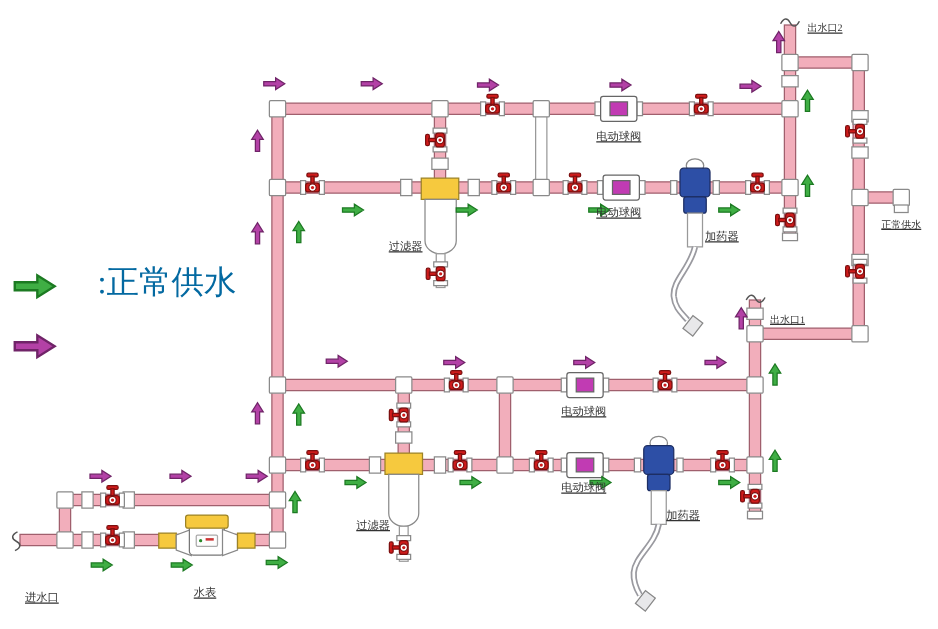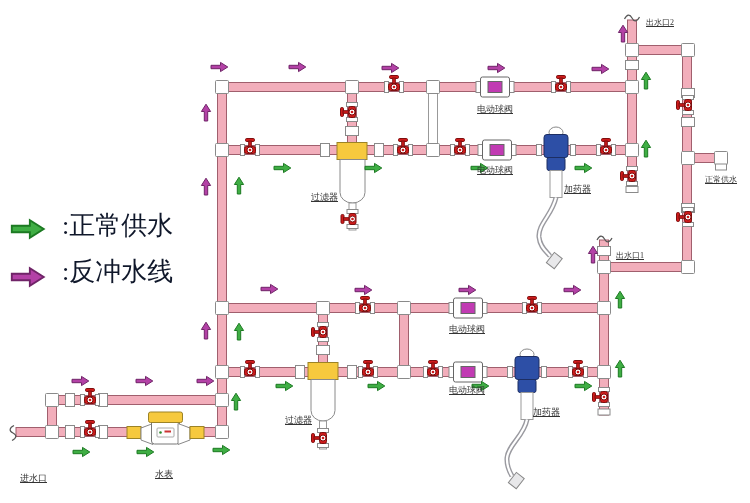--- a/index.html
+++ b/index.html
@@ -8,7 +8,7 @@
   #stage svg{position:absolute;left:0;top:0;}
   .lbl{position:absolute;font-size:9px;line-height:1;color:var(--text,#333);white-space:nowrap;text-decoration:underline;}
   .lbl.small{font-size:8px;}
-  .legend-text{position:absolute;font-size:26px;line-height:1.1;color:#0f172a;white-space:nowrap;}
+  .legend-text{position:absolute;font-size:26px;line-height:1.1;color:#0369a1;white-space:nowrap;margin-left:16px;}
   .pipe{fill:var(--pipe,#f2aebb);stroke:var(--pipe-edge,#a05f6d);stroke-width:1;}
   .wpipe{fill:#ffffff;stroke:#999;stroke-width:1;}
   .fit{fill:#ffffff;stroke:#8a8a8a;stroke-width:1;}

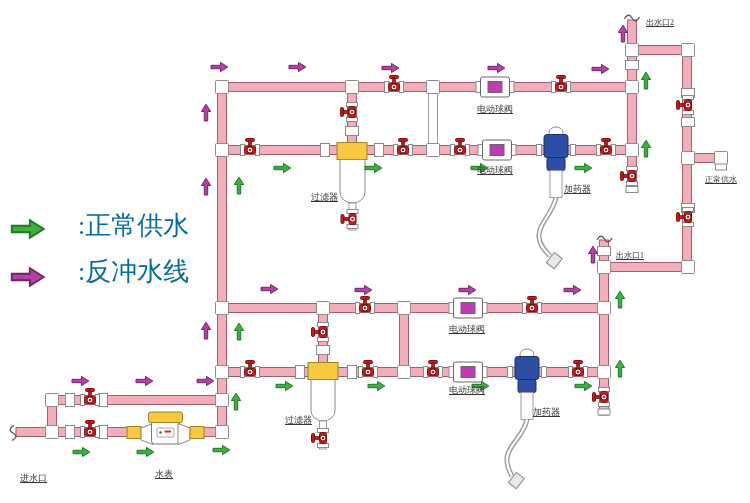--- a/index.html
+++ b/index.html
@@ -253,7 +253,6 @@
   </svg>
 
   <div class="legend-text" style="left:62px;top:212px">:正常供水</div>
-  <div class="legend-text" style="left:62px;top:258px">:反冲水线</div>
 
   <div class="lbl small" style="left:646px;top:19px">出水口2</div>
   <div class="lbl small" style="left:705px;top:176px">正常供水</div>

